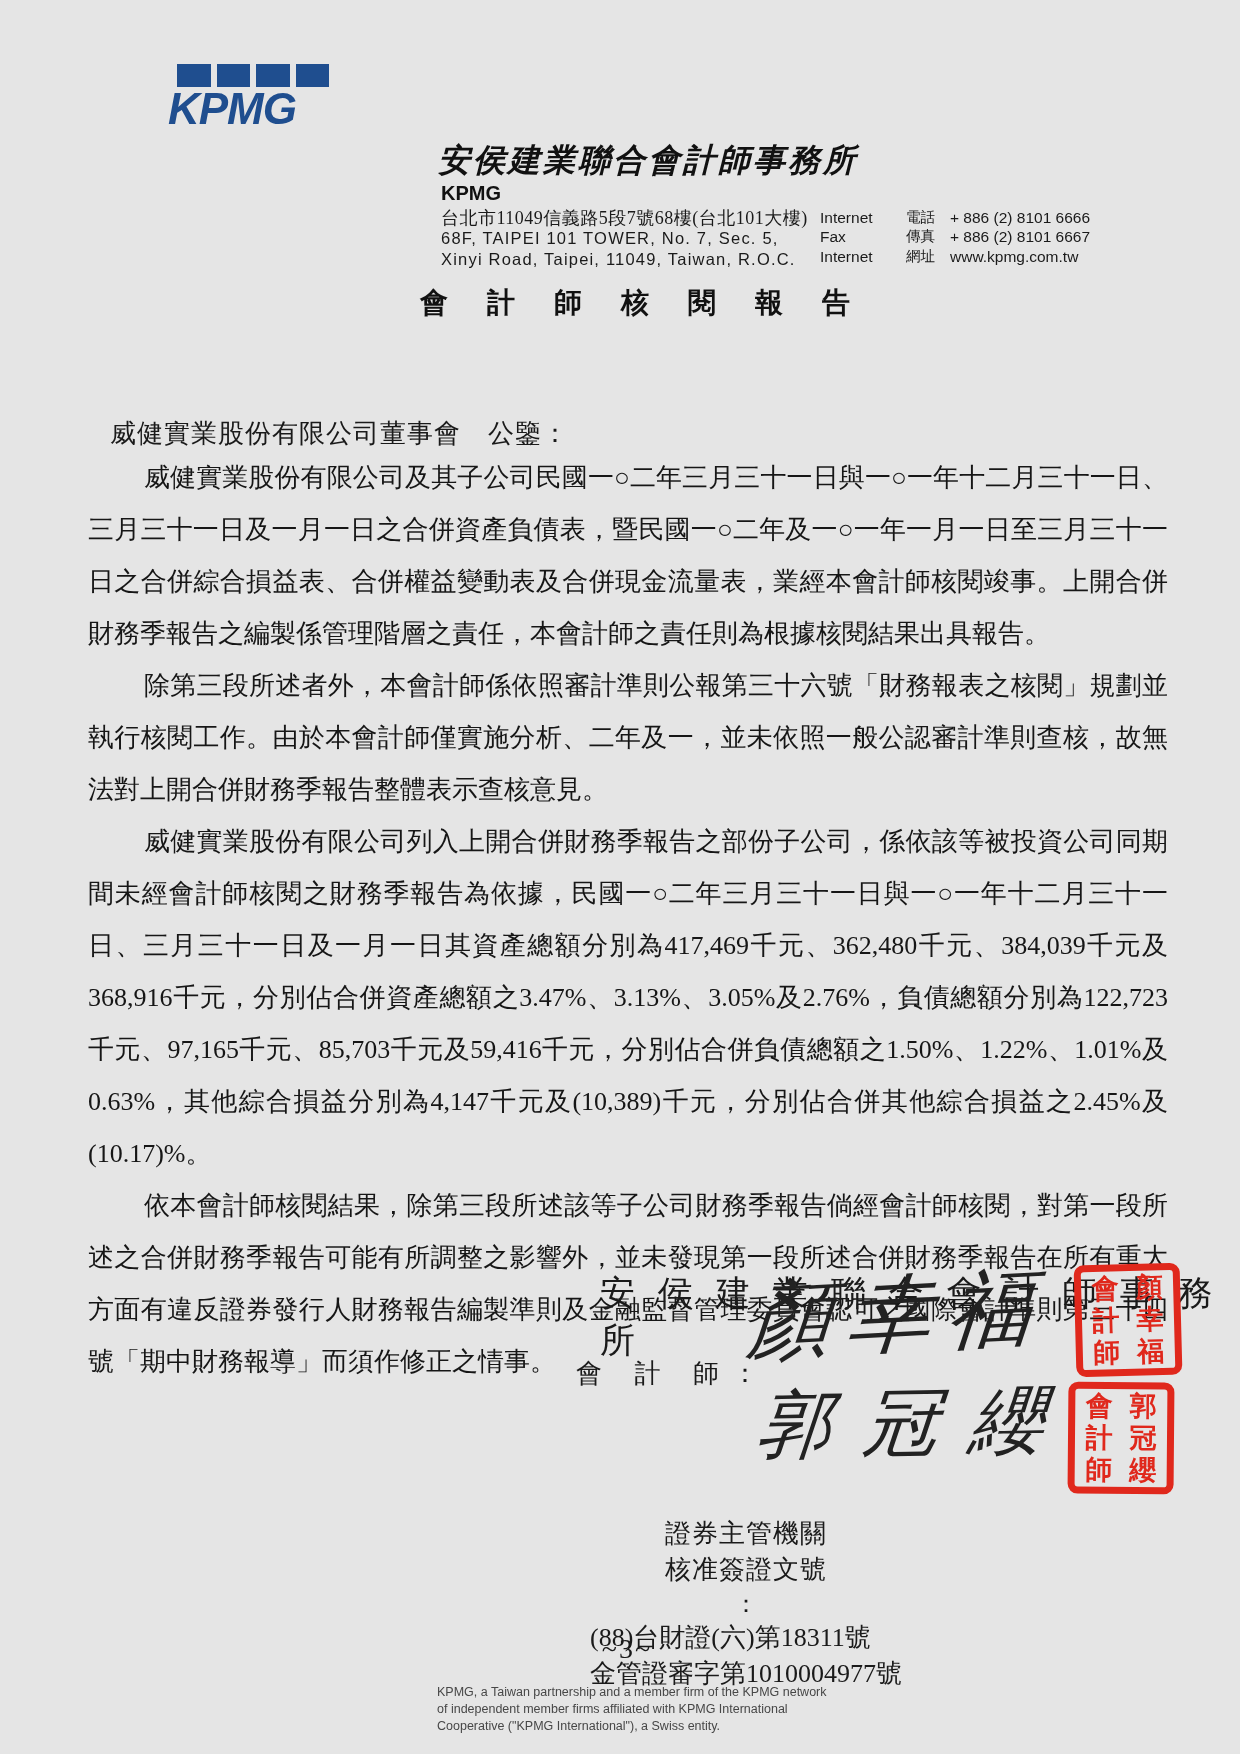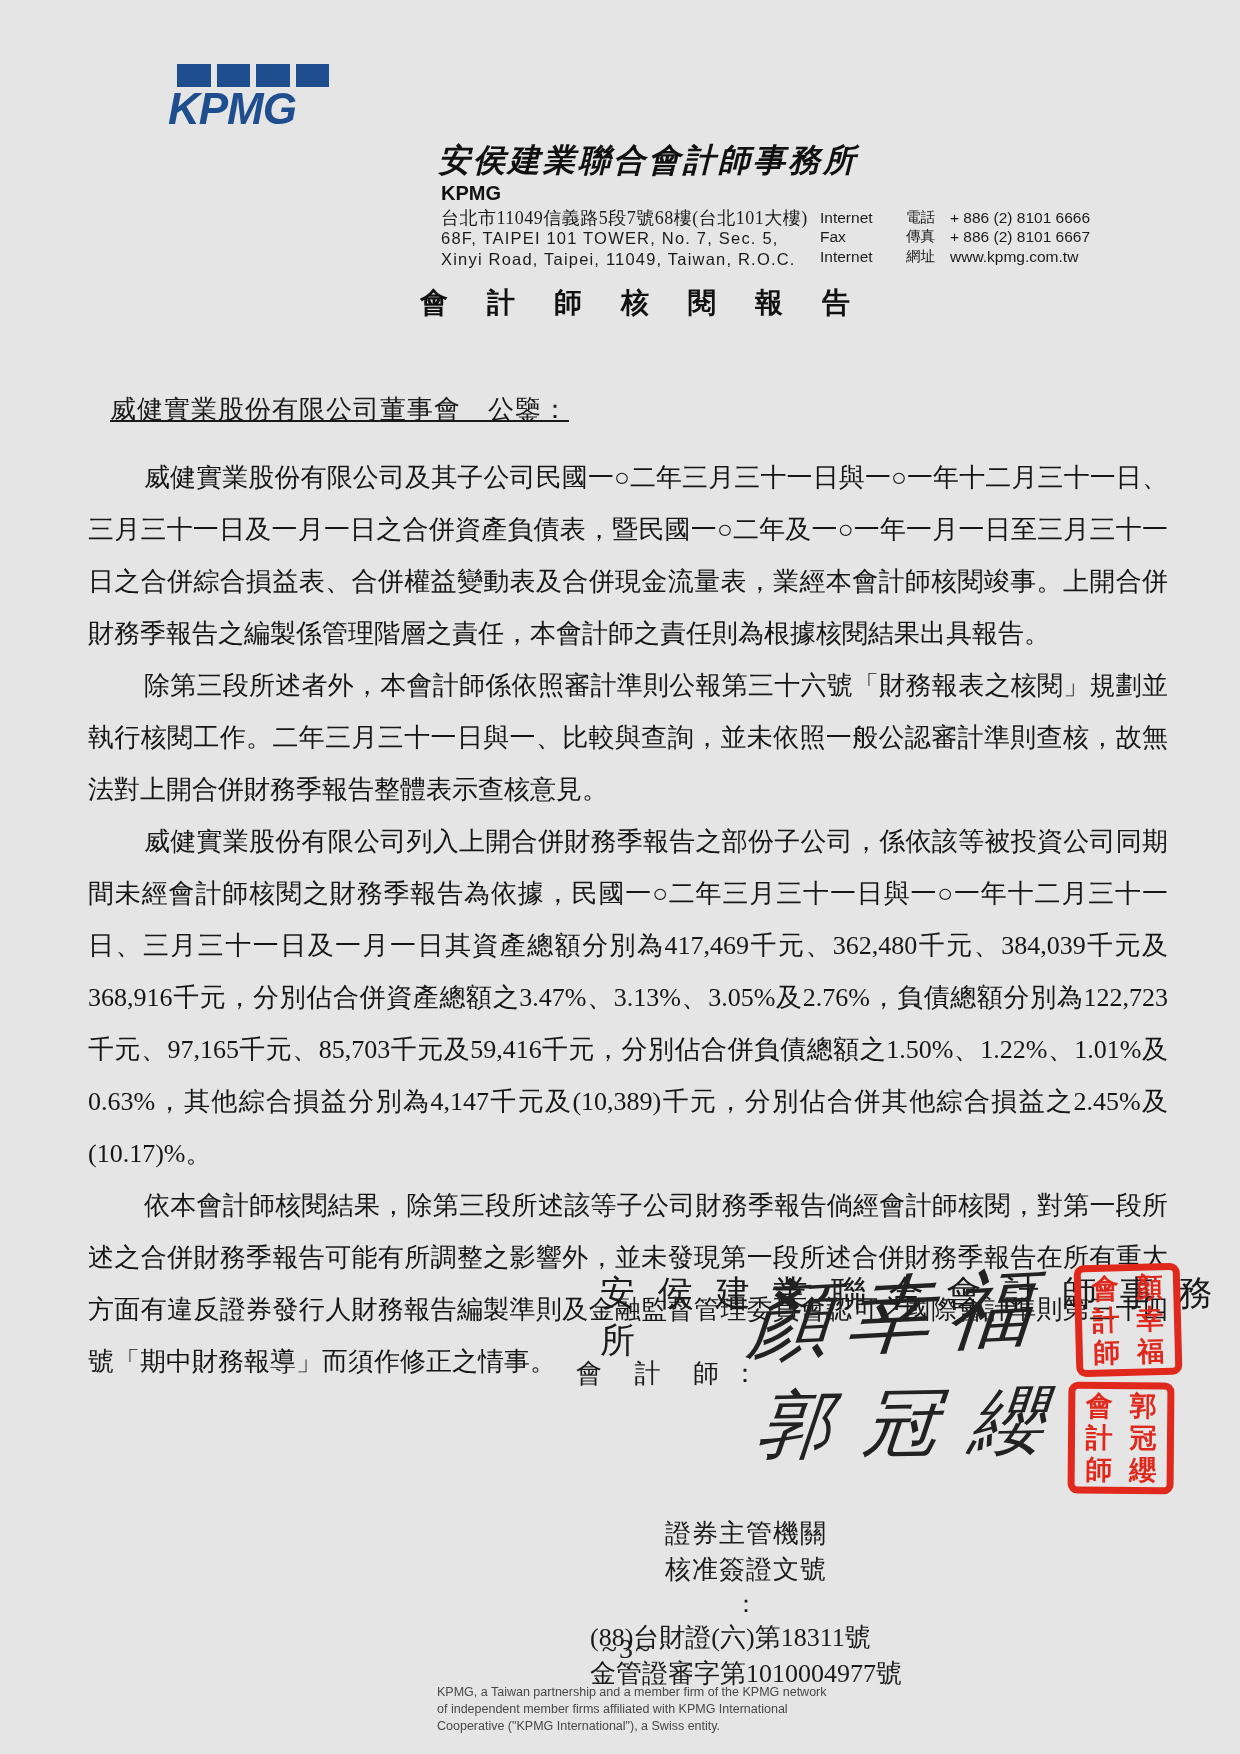--- a/index.html
+++ b/index.html
@@ -115,7 +115,7 @@
 
   <div class="abs doc-title" style="left:0; top:284px;">會 計 師 核 閱 報 告</div>
 
-  <div class="abs addressee" style="left:110px; top:392px;text-decoration:underline;">威健實業股份有限公司董事會　公鑒：</div>
+  <div class="abs addressee" style="left:110px; top:416px;">威健實業股份有限公司董事會　公鑒：</div>
 
   <div class="abs body-text" style="left:88px; top:452px;">
     <p>威健實業股份有限公司及其子公司民國一○二年三月三十一日與一○一年十二月三十一日、三月三十一日及一月一日之合併資產負債表，暨民國一○二年及一○一年一月一日至三月三十一日之合併綜合損益表、合併權益變動表及合併現金流量表，業經本會計師核閱竣事。上開合併財務季報告之編製係管理階層之責任，本會計師之責任則為根據核閱結果出具報告。</p>

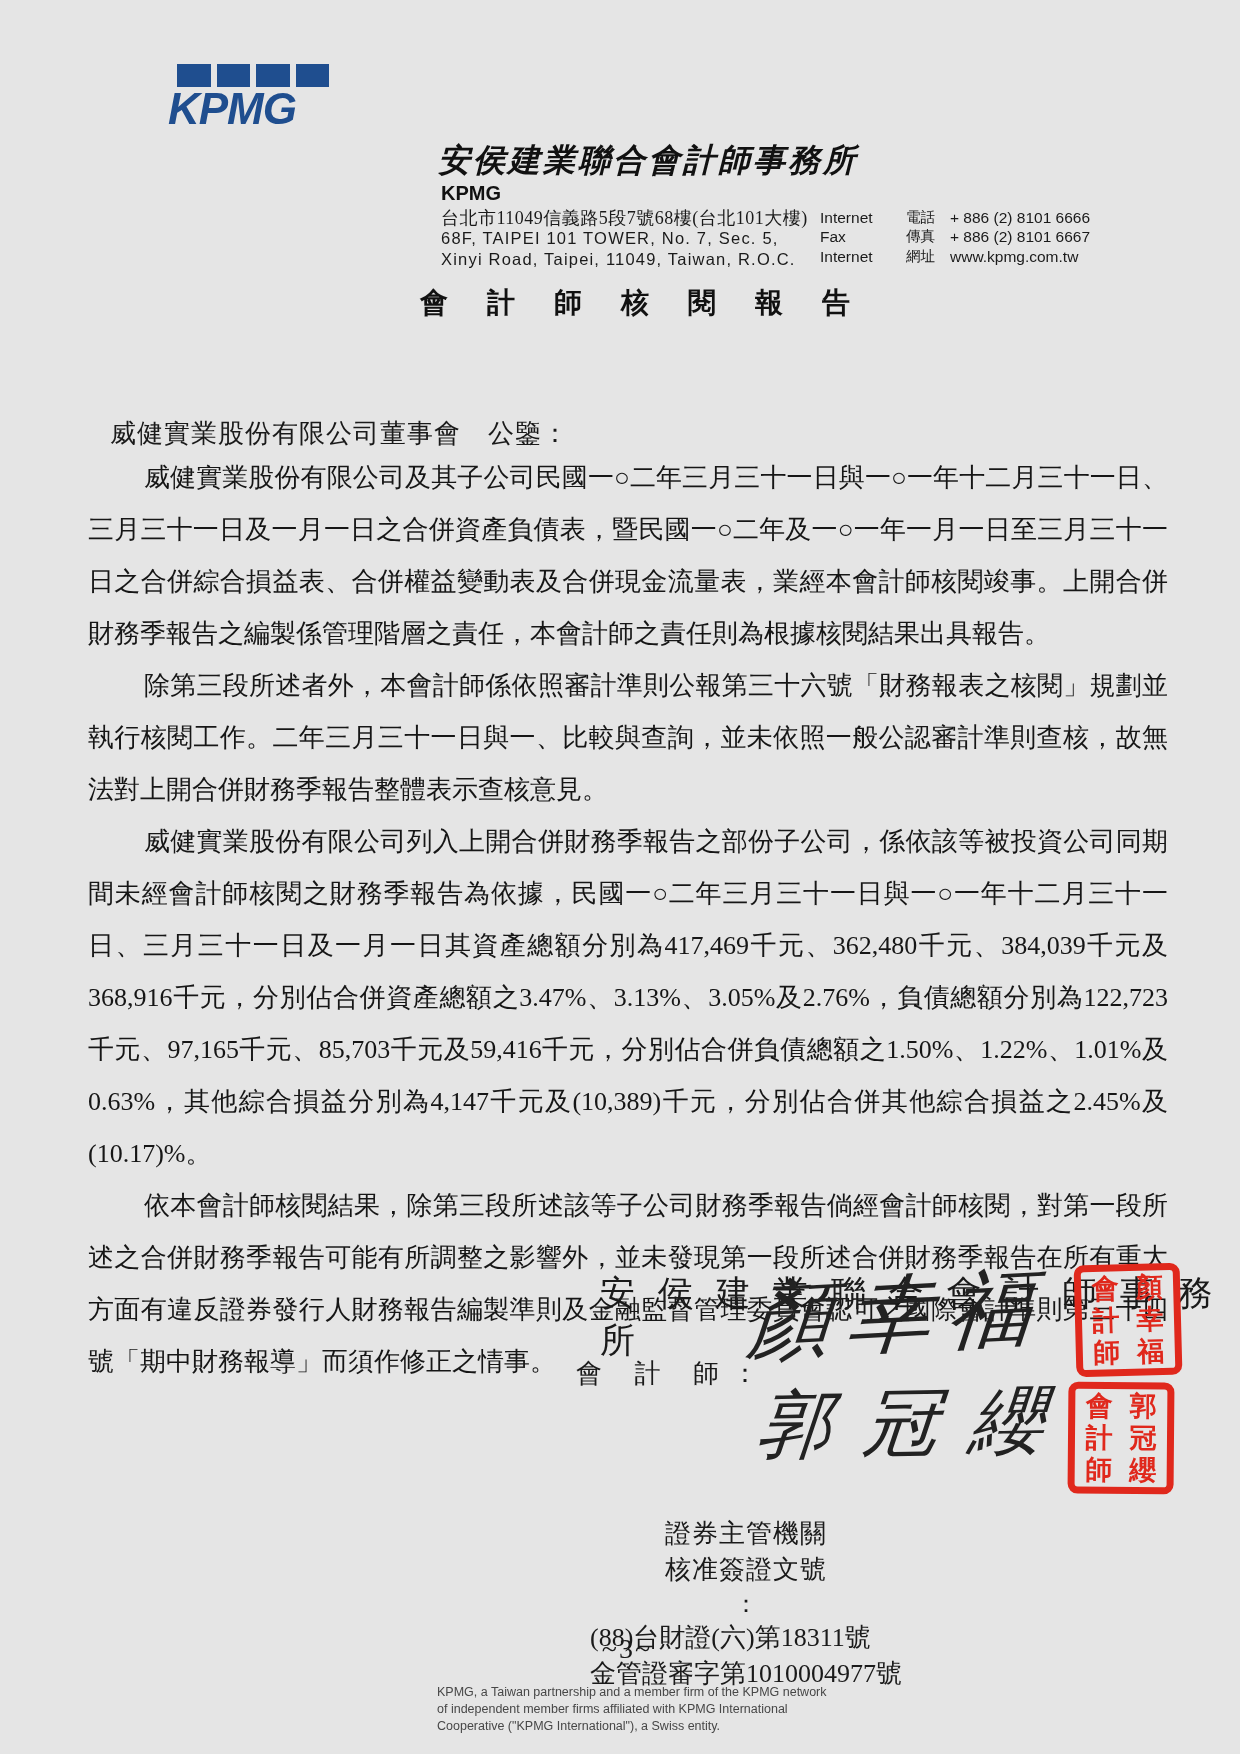--- a/index.html
+++ b/index.html
@@ -119,7 +119,7 @@
 
   <div class="abs body-text" style="left:88px; top:452px;">
     <p>威健實業股份有限公司及其子公司民國一○二年三月三十一日與一○一年十二月三十一日、三月三十一日及一月一日之合併資產負債表，暨民國一○二年及一○一年一月一日至三月三十一日之合併綜合損益表、合併權益變動表及合併現金流量表，業經本會計師核閱竣事。上開合併財務季報告之編製係管理階層之責任，本會計師之責任則為根據核閱結果出具報告。</p>
-    <p>除第三段所述者外，本會計師係依照審計準則公報第三十六號「財務報表之核閱」規劃並執行核閱工作。二年三月三十一日與一、比較與查詢，並未依照一般公認審計準則查核，故無法對上開合併財務季報告整體表示查核意見。</p>
+    <p>除第三段所述者外，本會計師係依照審計準則公報第三十六號「財務報表之核閱」規劃並執行核閱工作。由於本會計師僅實施分析、二年及一，並未依照一般公認審計準則查核，故無法對上開合併財務季報告整體表示查核意見。</p>
     <p>威健實業股份有限公司列入上開合併財務季報告之部份子公司，係依該等被投資公司同期間未經會計師核閱之財務季報告為依據，民國一○二年三月三十一日與一○一年十二月三十一日、三月三十一日及一月一日其資產總額分別為417,469千元、362,480千元、384,039千元及368,916千元，分別佔合併資產總額之3.47%、3.13%、3.05%及2.76%，負債總額分別為122,723千元、97,165千元、85,703千元及59,416千元，分別佔合併負債總額之1.50%、1.22%、1.01%及0.63%，其他綜合損益分別為4,147千元及(10,389)千元，分別佔合併其他綜合損益之2.45%及(10.17)%。</p>
     <p>依本會計師核閱結果，除第三段所述該等子公司財務季報告倘經會計師核閱，對第一段所述之合併財務季報告可能有所調整之影響外，並未發現第一段所述合併財務季報告在所有重大方面有違反證券發行人財務報告編製準則及金融監督管理委員會認可之國際會計準則第三十四號「期中財務報導」而須作修正之情事。</p>
   </div>

